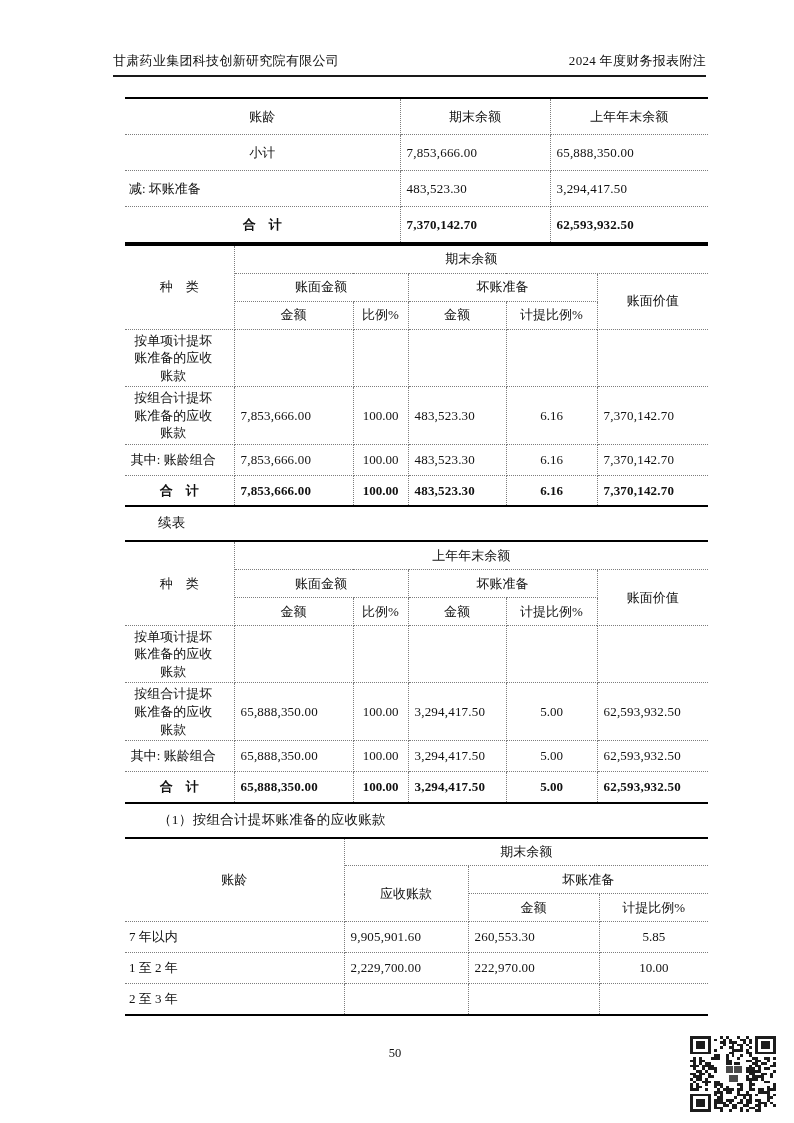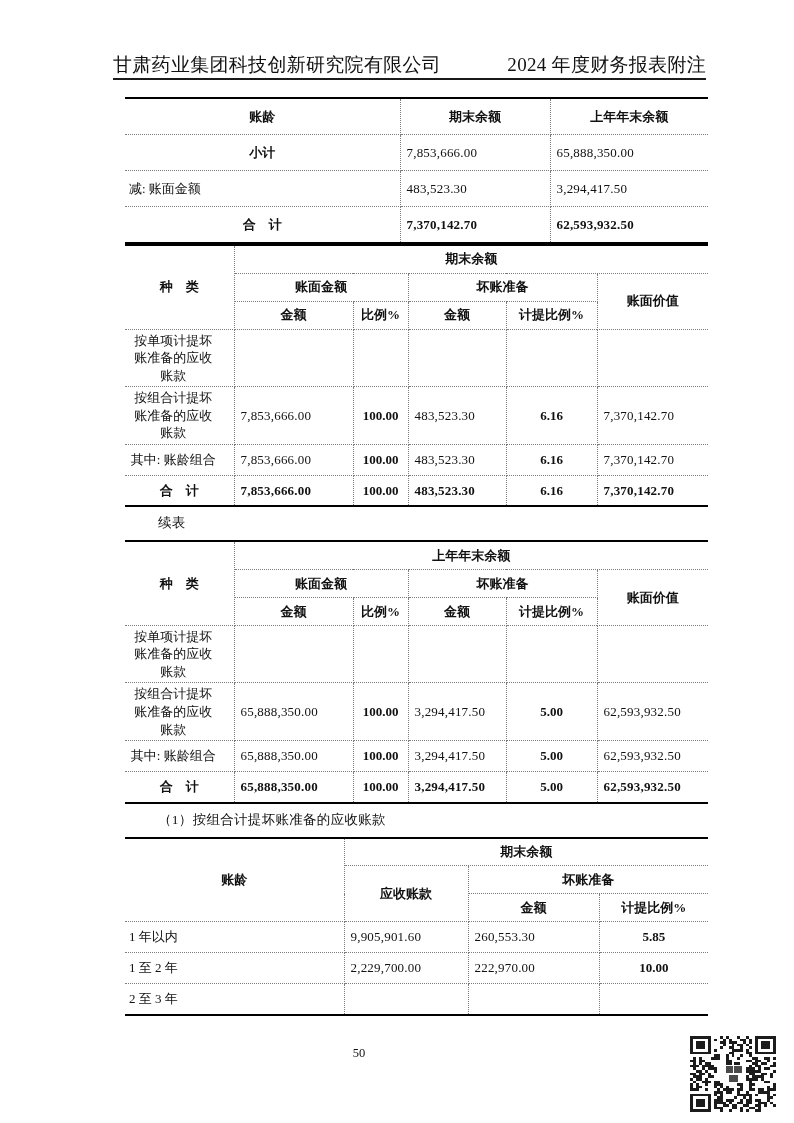--- a/index.html
+++ b/index.html
@@ -7,8 +7,8 @@
         font-family:"Liberation Serif","DejaVu Serif",serif;color:#111;}
   
   .doc-header{position:absolute;left:113px;top:52px;width:593px;display:flex;
-              justify-content:space-between;align-items:flex-end;
-              border-bottom:2px solid #1a1a1a;font-size:19px;letter-spacing:.3px;}
+              justify-content:space-between;align-items:flex-end;padding-bottom:5px;
+              border-bottom:2px solid #1a1a1a;font-size:13px;letter-spacing:.3px;}
   
   .content{position:absolute;left:125px;top:97px;width:583px;}
   

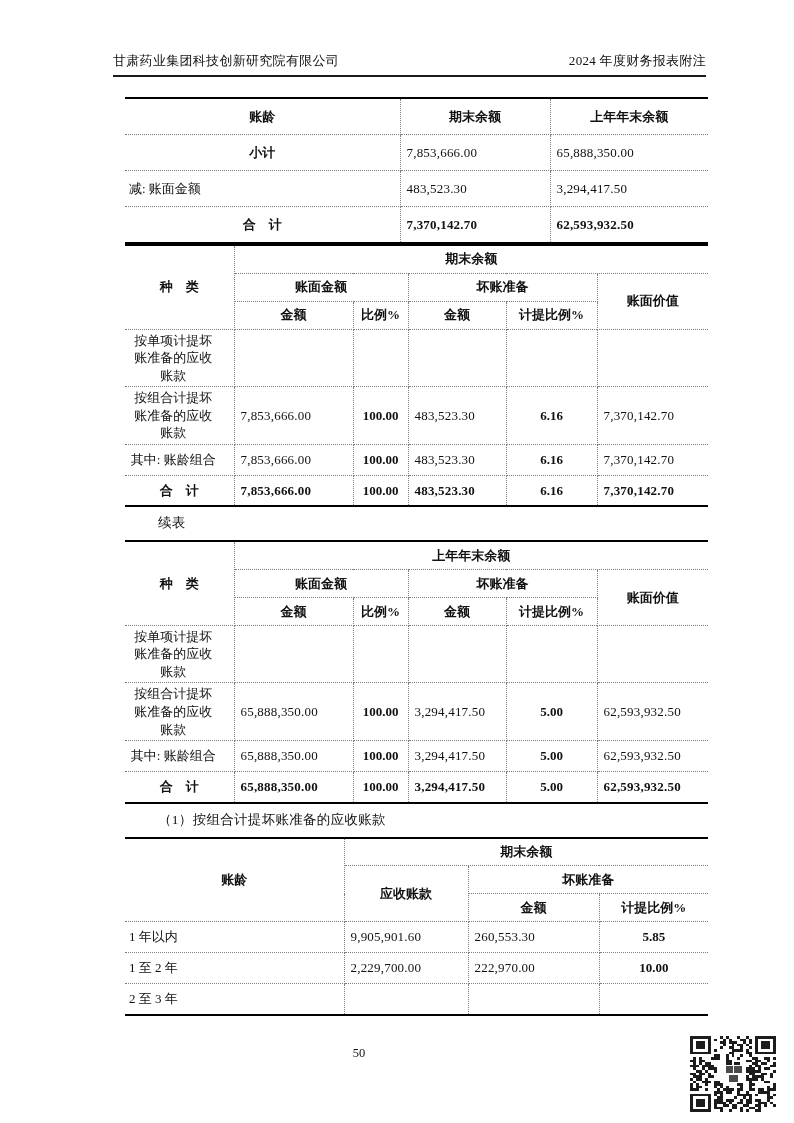--- a/index.html
+++ b/index.html
@@ -19,7 +19,7 @@
         border-left:hidden;border-right:hidden;font-size:13px;}
   td{border:1px dotted #7d7d7d;padding:2px 6px;vertical-align:middle;line-height:1.35;
      overflow:hidden;}
-  .ctr{text-align:center;font-weight:bold;}
+  .ctr{text-align:center;}
   .num{text-align:left;padding-right:12px;letter-spacing:.2px;}
   .lbl{text-align:left;padding:2px 16px 2px 4px;}
   .lbl2{text-align:center;padding:2px 16px 2px 4px;}

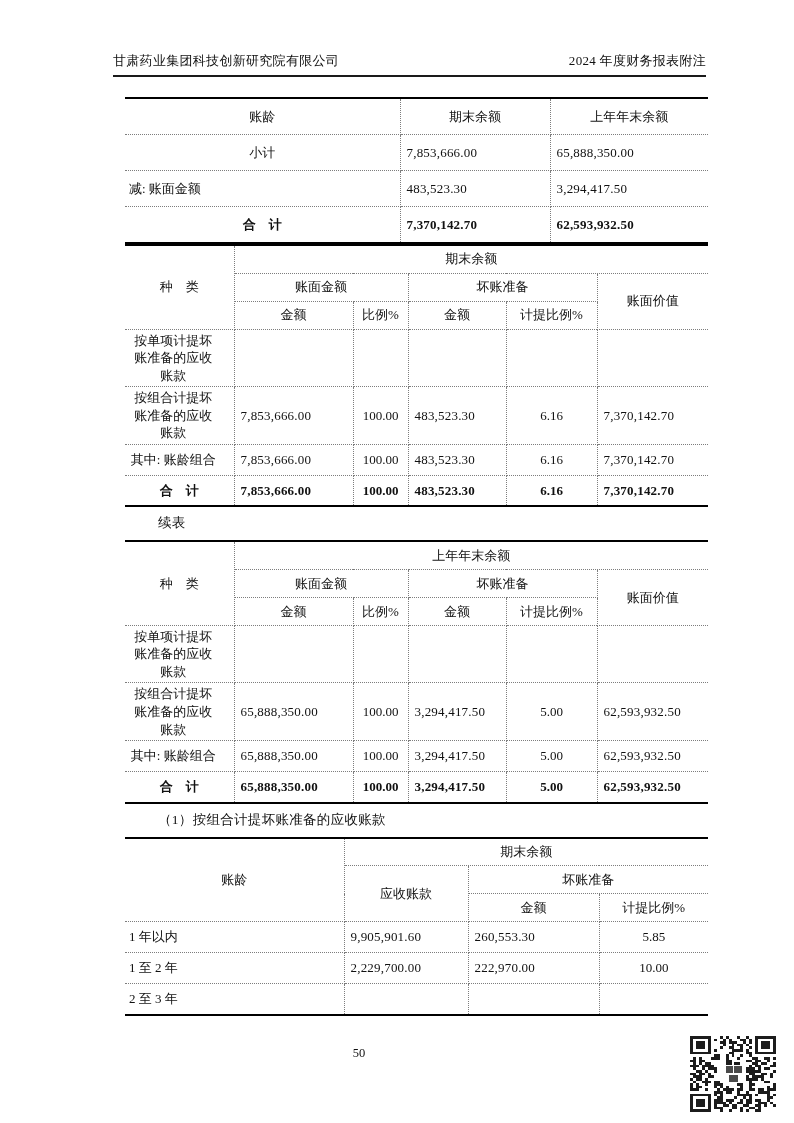--- a/index.html
+++ b/index.html
@@ -63,7 +63,7 @@
         <td class="num">65,888,350.00</td>
       </tr>
       <tr>
-        <td class="lbl">减: 账面金额</td>
+        <td class="lbl">减: 坏账准备</td>
         <td class="num">483,523.30</td>
         <td class="num">3,294,417.50</td>
       </tr>

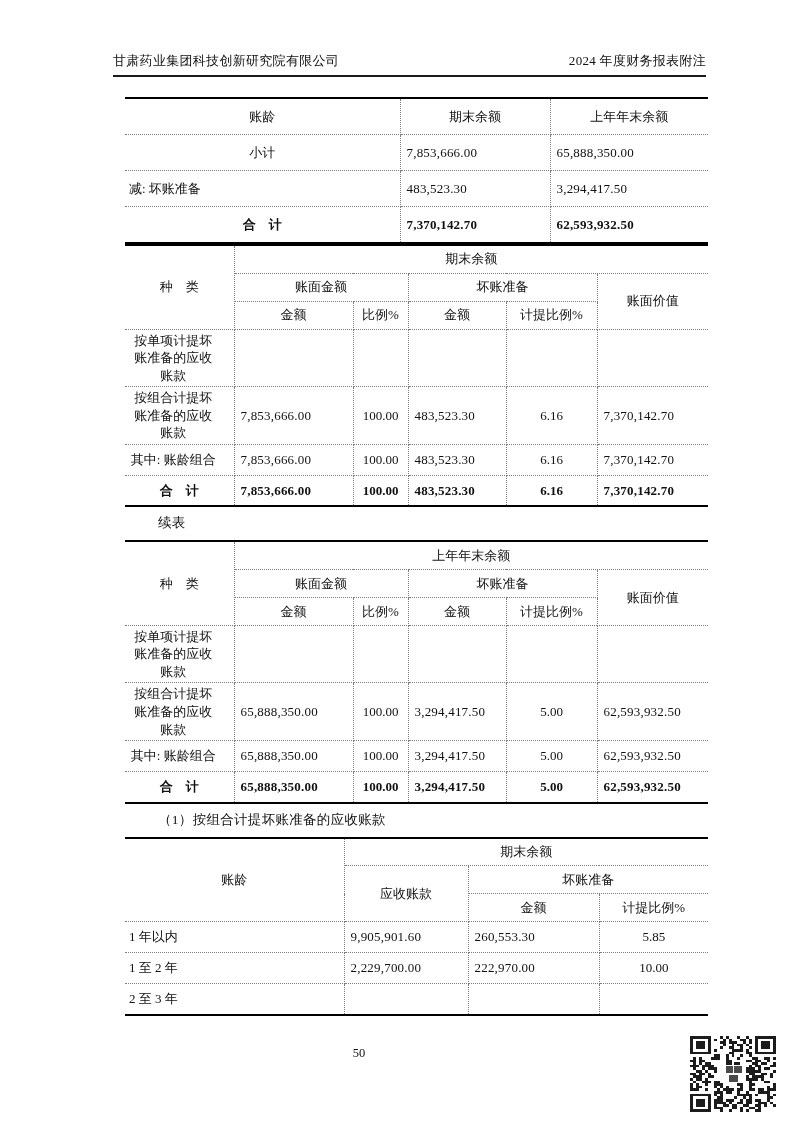--- a/index.html
+++ b/index.html
@@ -221,7 +221,7 @@
         <td class="ctr">计提比例%</td>
       </tr>
       <tr class="r1">
-        <td class="lbl">1 年以内</td>
+        <td class="lbl">7 年以内</td>
         <td class="num">9,905,901.60</td>
         <td class="num">260,553.30</td>
         <td class="ctr">5.85</td>

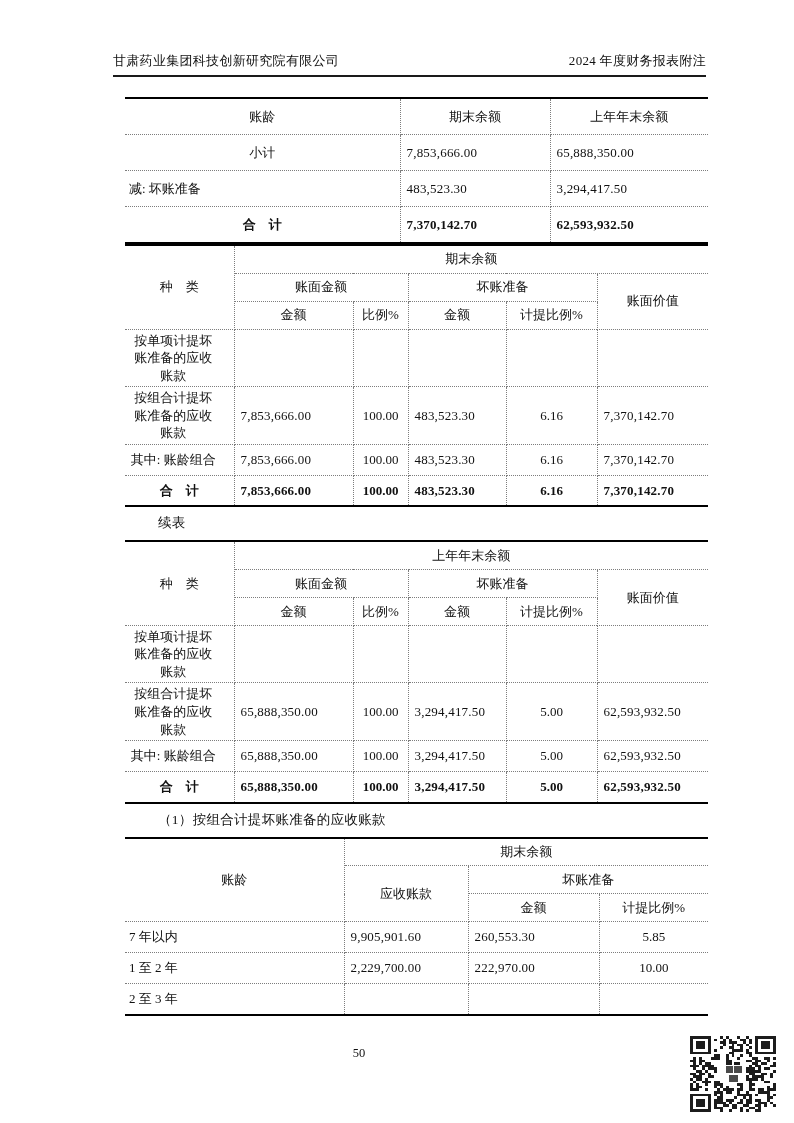--- a/index.html
+++ b/index.html
@@ -30,7 +30,7 @@
   .t1 td{height:31px;}
   
   .footer{position:absolute;left:0;top:1046px;width:718px;text-align:center;
-          font-size:12.5px;}
+          font-size:12.5px;padding-left:36px;}
   .qr{position:absolute;left:690px;top:1036px;width:86px;height:76px;}
 </style>
 </head>

